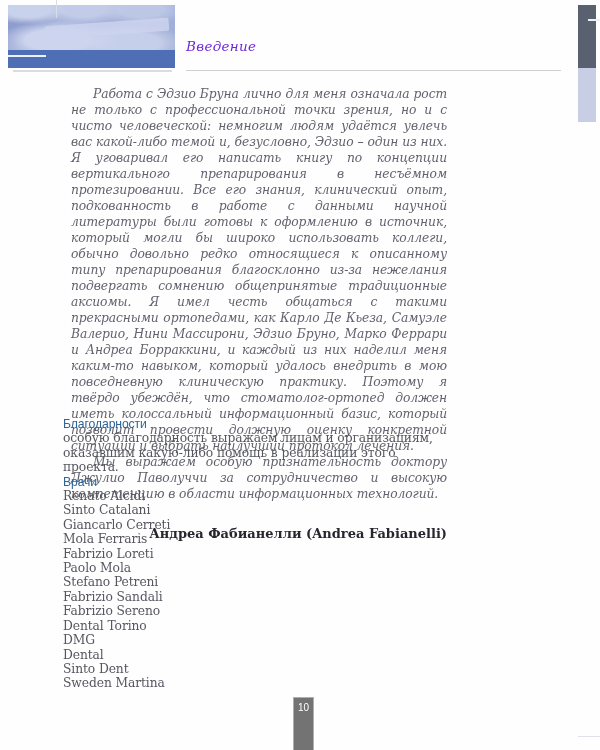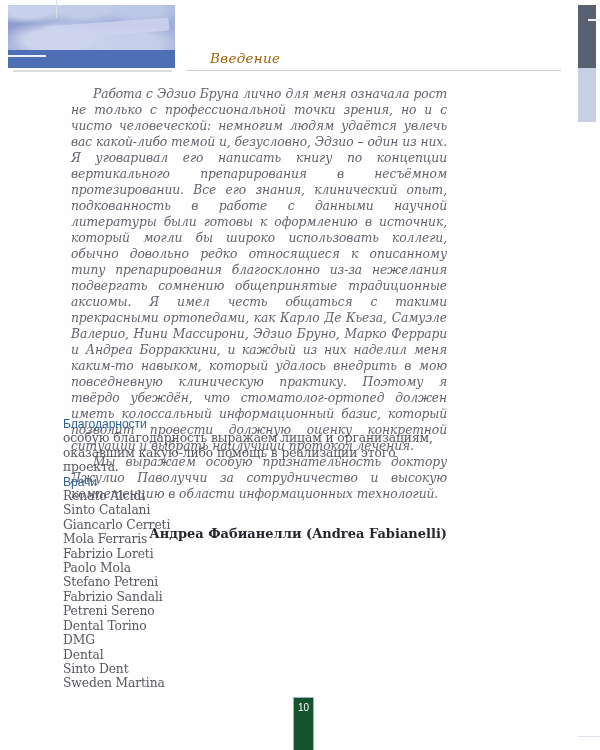--- a/index.html
+++ b/index.html
@@ -39,9 +39,9 @@
   }
   
   .chapter-header {
-    position:absolute; left:186px; top:50px;
+    position:absolute; left:186px; top:38px;
     font:italic 13.5px "DejaVu Serif", serif;
-    color:#a16207; letter-spacing:.3px;margin-left:24px;
+    color:#6d28d9; letter-spacing:.3px;
   }
   .chapter-rule {
     position:absolute; left:186px; top:70px; width:375px; height:1px;

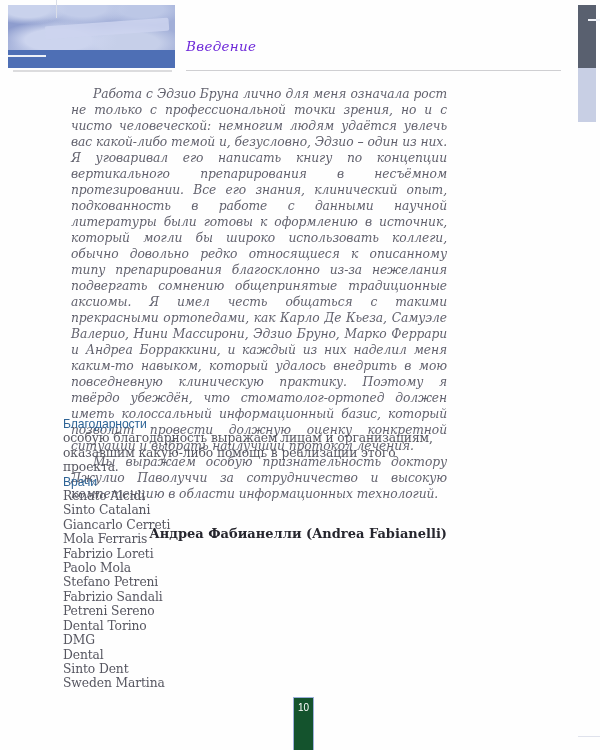--- a/index.html
+++ b/index.html
@@ -132,7 +132,7 @@
     <li>Paolo Mola</li>
     <li>Stefano Petreni</li>
     <li>Fabrizio Sandali</li>
-    <li>Petreni Sereno</li>
+    <li>Fabrizio Sereno</li>
   </ul>
   <ul>
     <li>Dental Torino</li>

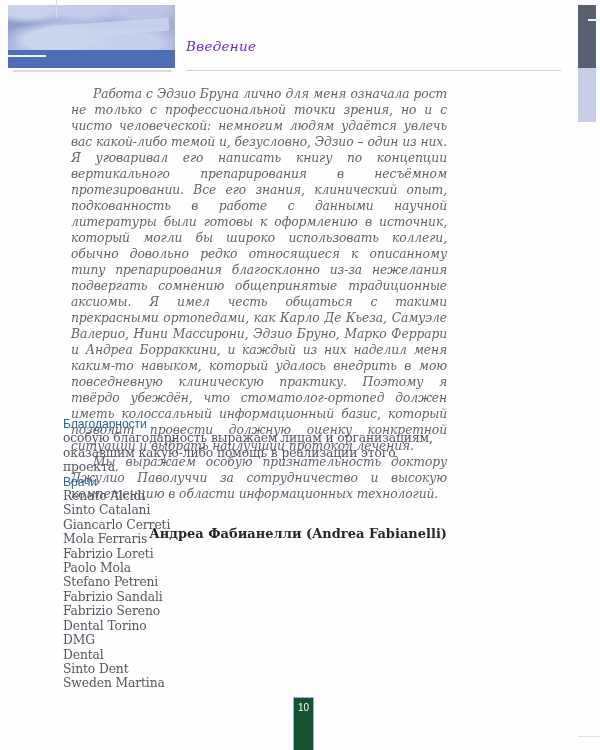--- a/index.html
+++ b/index.html
@@ -82,7 +82,7 @@
   
   .page-num-box {
     position:absolute; left:293px; top:697px; width:21px; height:53px;
-    background:#14532d; border:1px solid #9db0dc; border-bottom:none;
+    background:#737373; border:1px solid #9db0dc; border-bottom:none;
     text-align:center;
   }
   .page-num {

